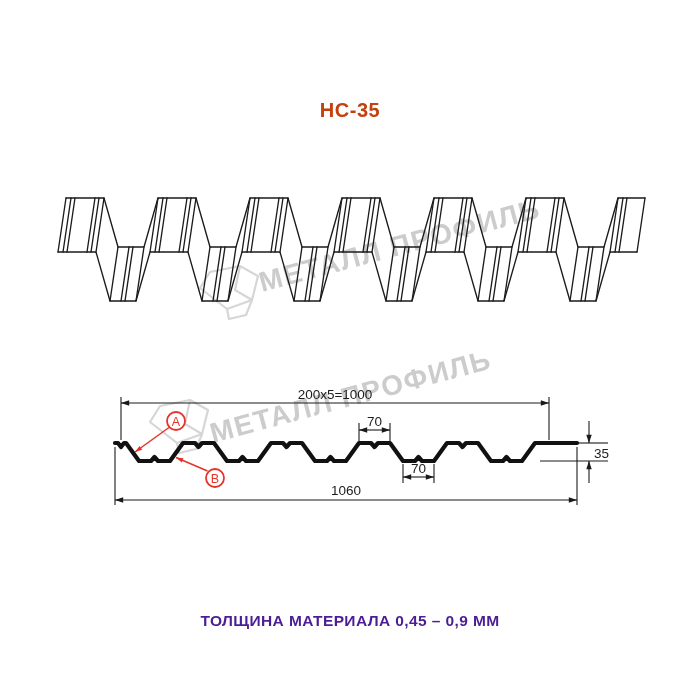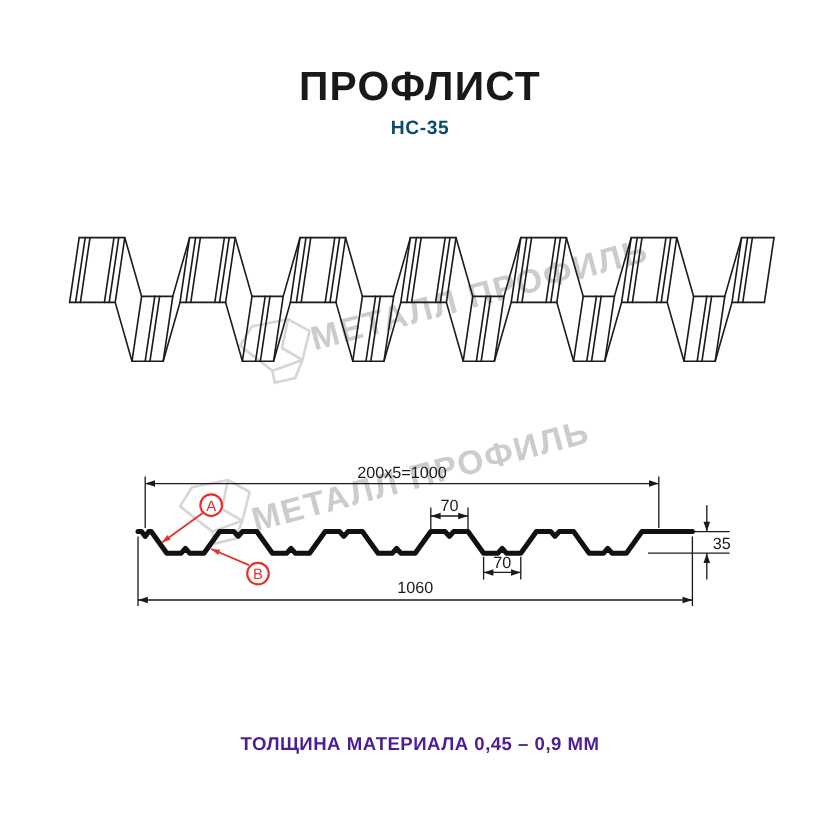--- a/index.html
+++ b/index.html
@@ -29,7 +29,6 @@
 
 <div class="page">
 
-  <div class="page-title">ПРОФЛИСТ</div>
   <div class="model-name">НС-35</div>
 
   <svg class="scene" width="700" height="700" viewBox="0 0 700 700">

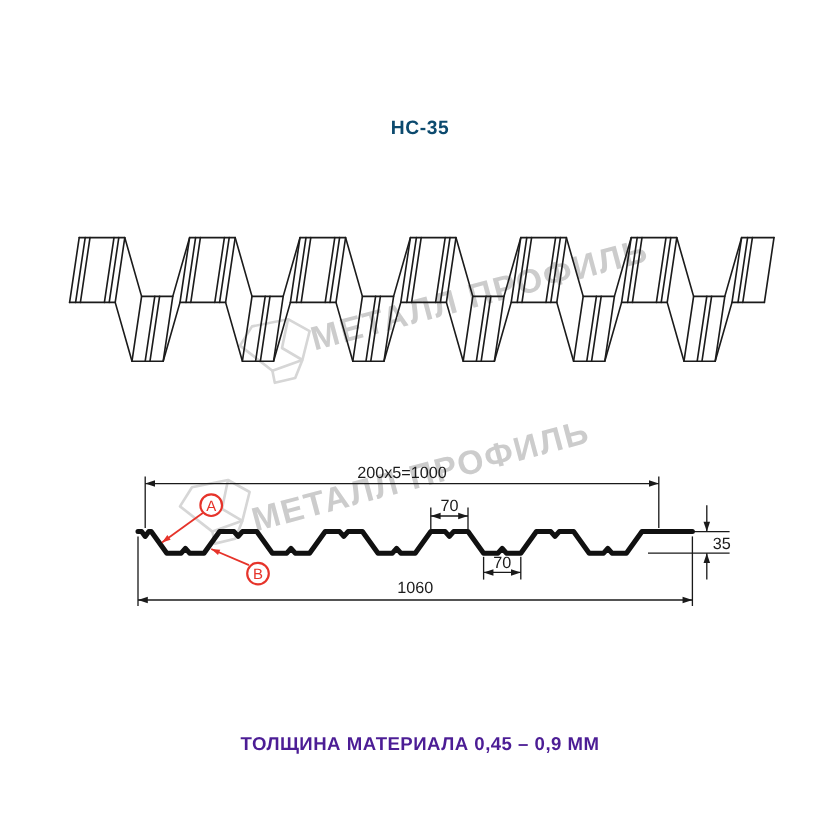--- a/index.html
+++ b/index.html
@@ -13,7 +13,7 @@
   }
   .model-name{
     position:absolute;top:99px;left:0;width:700px;text-align:center;
-    font-size:16px;font-weight:700;letter-spacing:.5px;color:#0c4a6e;
+    font-size:20px;font-weight:700;letter-spacing:.5px;color:#c2410c;
   }
   .footer-note{
     position:absolute;top:612px;left:0;width:700px;text-align:center;

